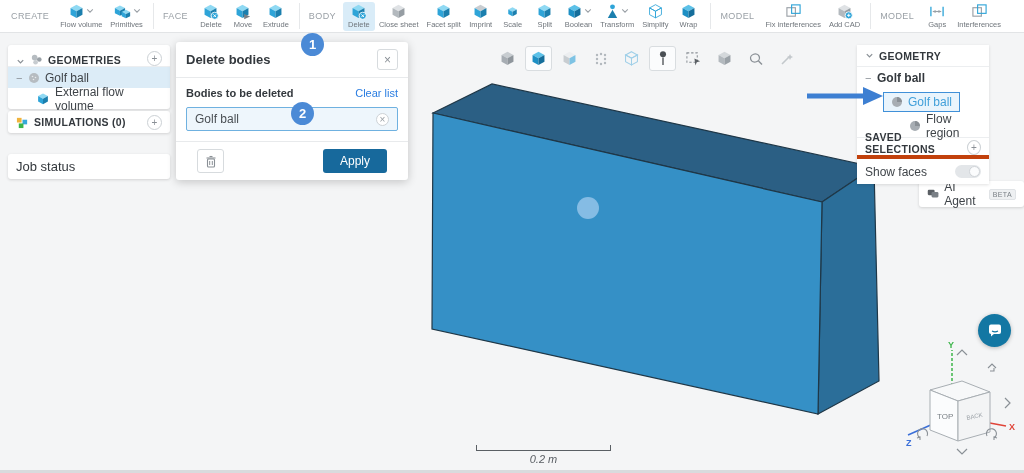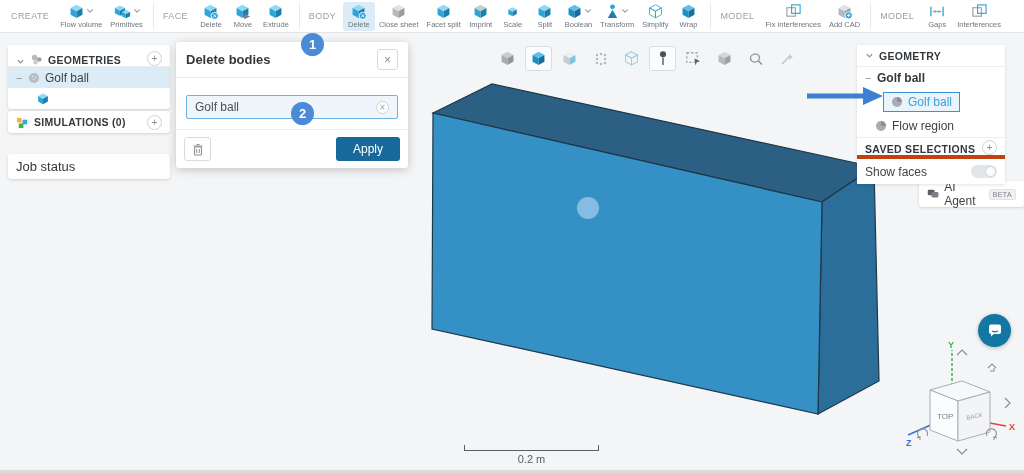--- a/index.html
+++ b/index.html
@@ -76,7 +76,7 @@
                padding:5px 17px; cursor:pointer; font-family:inherit; }
 
   
-  #rpanel { position:absolute; left:857px; top:45px; width:148px; background:#fff; z-index:10;
+  #rpanel { position:absolute; left:857px; top:45px; width:132px; background:#fff; z-index:10;
             box-shadow:0 1px 3px rgba(0,0,0,.12); }
   #rpanel .row { height:22px; }
   .r-hdr-row { border-bottom:1px solid #eceef0; }

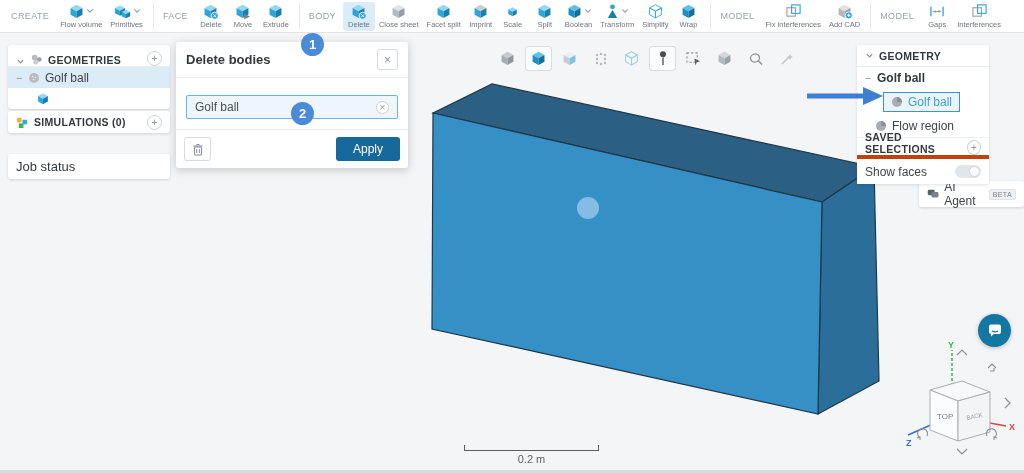--- a/index.html
+++ b/index.html
@@ -478,6 +478,7 @@
           <polygon points="10,9.6 17,5.8 17,13.7 10,17.5" fill="#1b7fae"></polygon>
         </svg>
       </span>
+    <span>External flow volume</span>
   </div>
 </div>
 

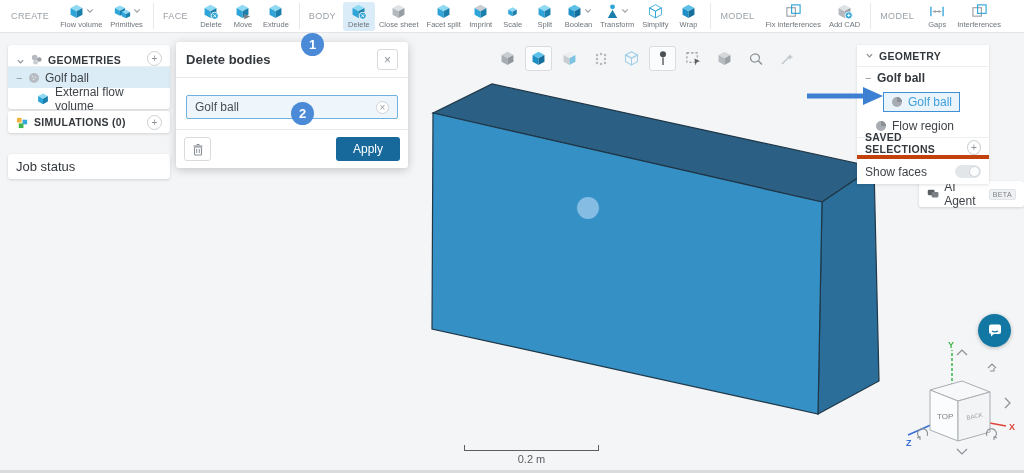--- a/index.html
+++ b/index.html
@@ -508,6 +508,10 @@
     <span class="dlg-close">×</span>
   </div>
   <div class="dlg-body">
+    <div class="dlg-lblrow">
+      <span class="dlg-lbl">Bodies to be deleted</span>
+      <span class="dlg-link">Clear list</span>
+    </div>
     <div class="chip">
       <span>Golf ball</span>
       <span class="chip-x">×</span>

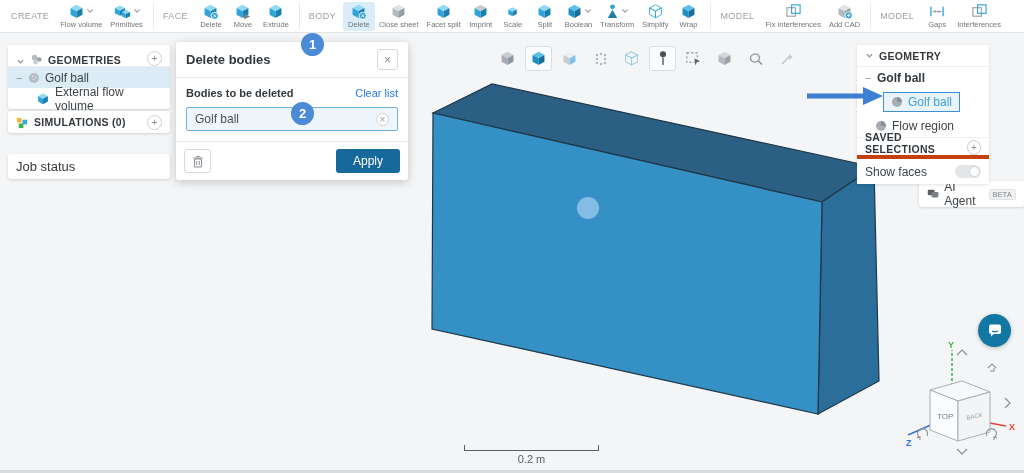--- a/index.html
+++ b/index.html
@@ -82,7 +82,7 @@
   .r-hdr-row { border-bottom:1px solid #eceef0; }
   .r-sel { margin-left:18px; display:inline-flex; align-items:center; border:1.5px solid #4090d8;
            background:#e9f4fc; padding:2px 7px; font-size:12px; color:#42a0da; cursor:pointer; }
-  .r-sub { padding-left:18px; }
+  .r-sub { padding-left:44px;margin-left:8px; }
   .saved-row { border-top:1px solid #eceef0; border-bottom:4px solid #c2410c; height:23px;align-items:flex-end; }
   .toggle { margin-left:auto; width:26px; height:13px; border-radius:7px; background:#e3e6e9;
             position:relative; cursor:pointer; }

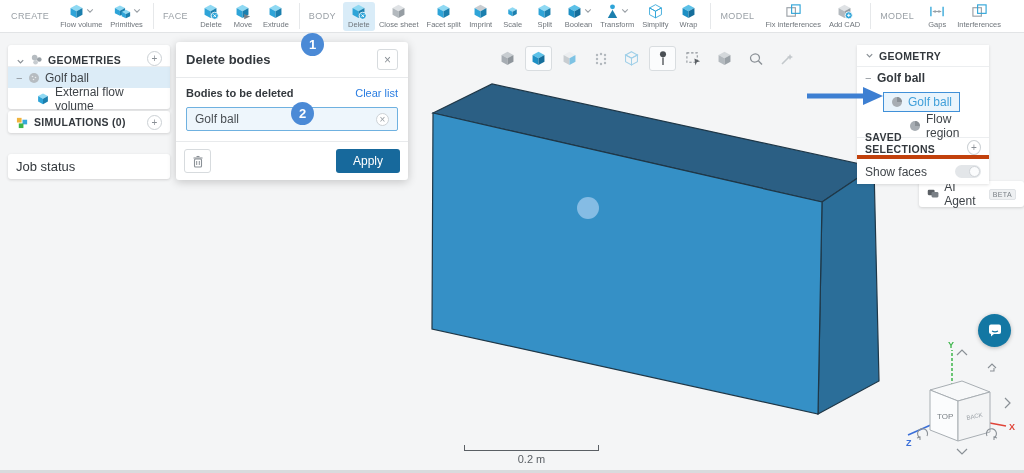--- a/index.html
+++ b/index.html
@@ -69,7 +69,7 @@
             border:1px solid #cdd2d6; border-radius:50%; line-height:11px; text-align:center;
             background:#fff; cursor:pointer; }
   .dlg-ftr { display:flex; align-items:center; justify-content:space-between;
-             padding:7px 8px; border-top:1px solid #e8eaec; }
+             padding:7px 21px; border-top:1px solid #e8eaec; }
   .trash-btn { width:27px; height:24px; border:1px solid #d7dbde; border-radius:3px; background:#fff;
                display:flex; align-items:center; justify-content:center; cursor:pointer; }
   .apply-btn { background:#17699c; color:#fff; font-size:12px; border:none; border-radius:3px;

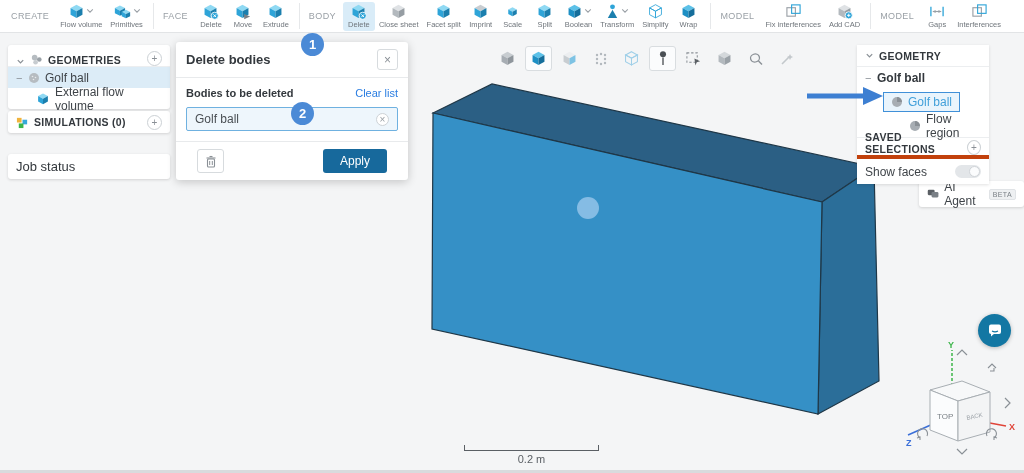--- a/index.html
+++ b/index.html
@@ -100,7 +100,7 @@
               background:#1377a3; display:flex; align-items:center; justify-content:center;
               z-index:6; cursor:pointer; box-shadow:0 1px 4px rgba(0,0,0,.25); }
 
-  #scalebar { position:absolute; left:464px; top:445px; width:135px; z-index:5; }
+  #scalebar { position:absolute; left:476px; top:445px; width:135px; z-index:5;font-style:italic; }
   #scalebar .bar { height:6px; border-bottom:1.5px solid #5a5f64; border-left:1.5px solid #5a5f64;
                    border-right:1.5px solid #5a5f64; }
   #scalebar .lbl { text-align:center; font-size:11px; color:#5a5f64; margin-top:2px; }

